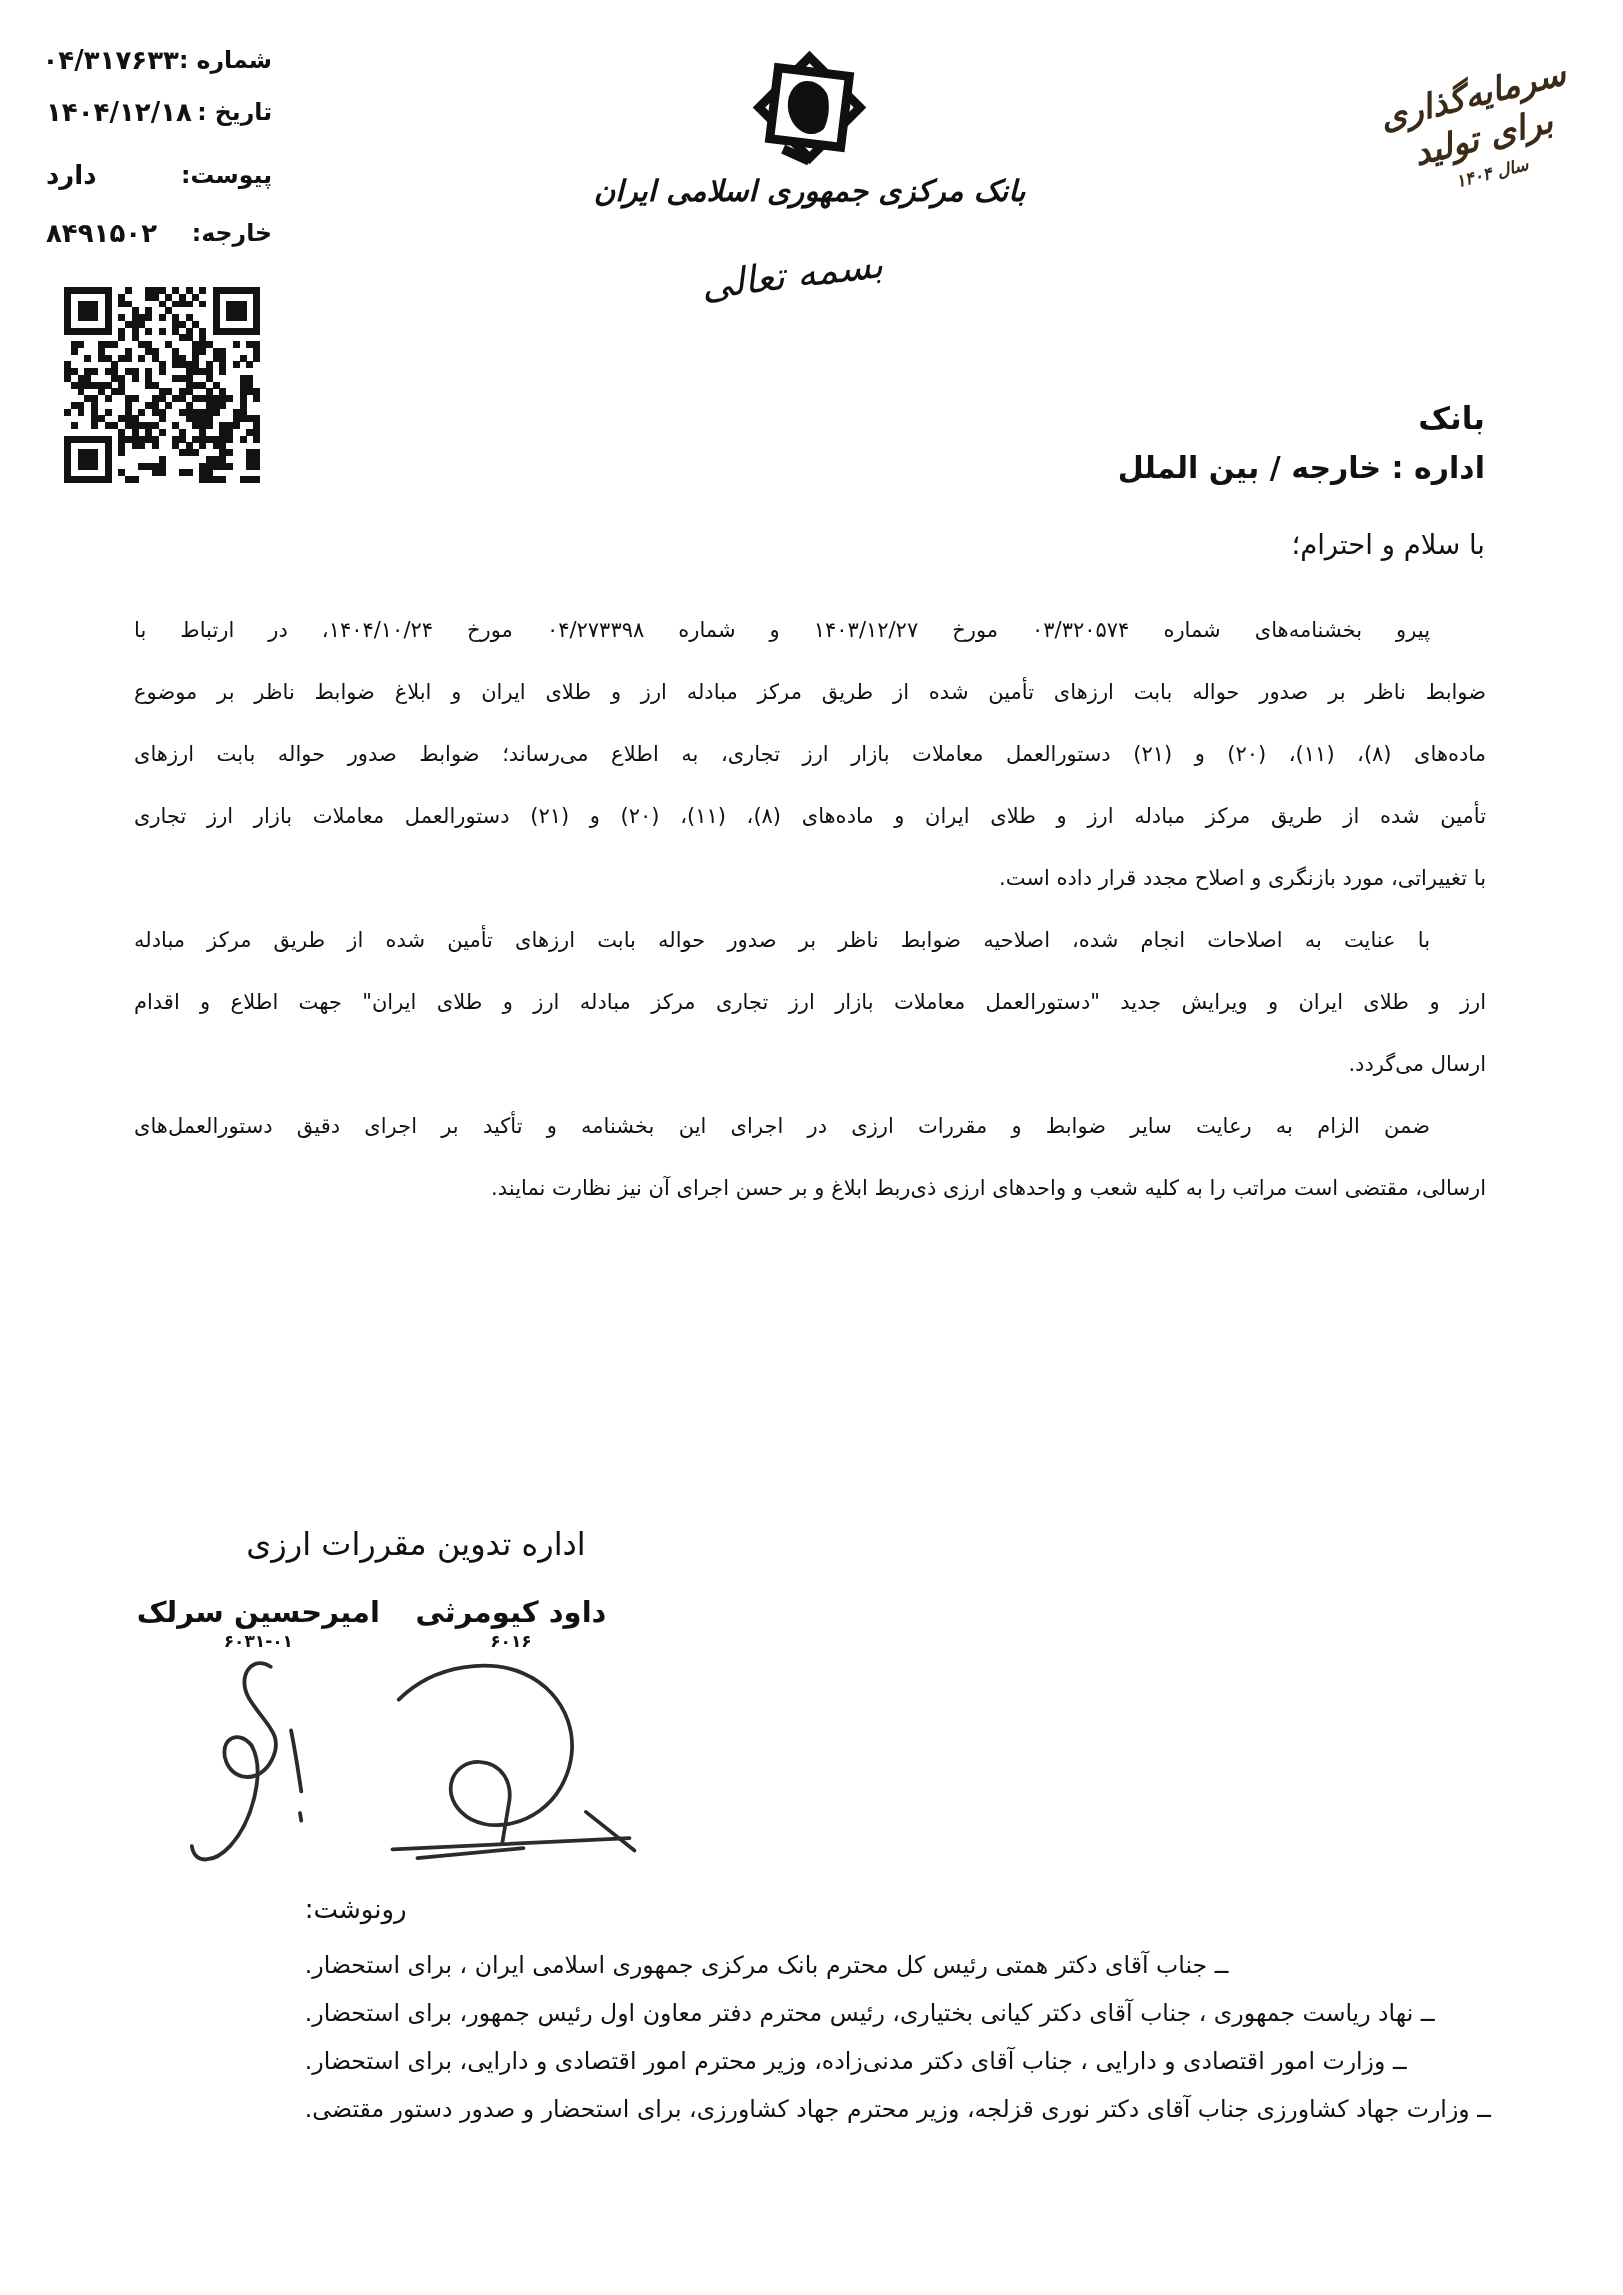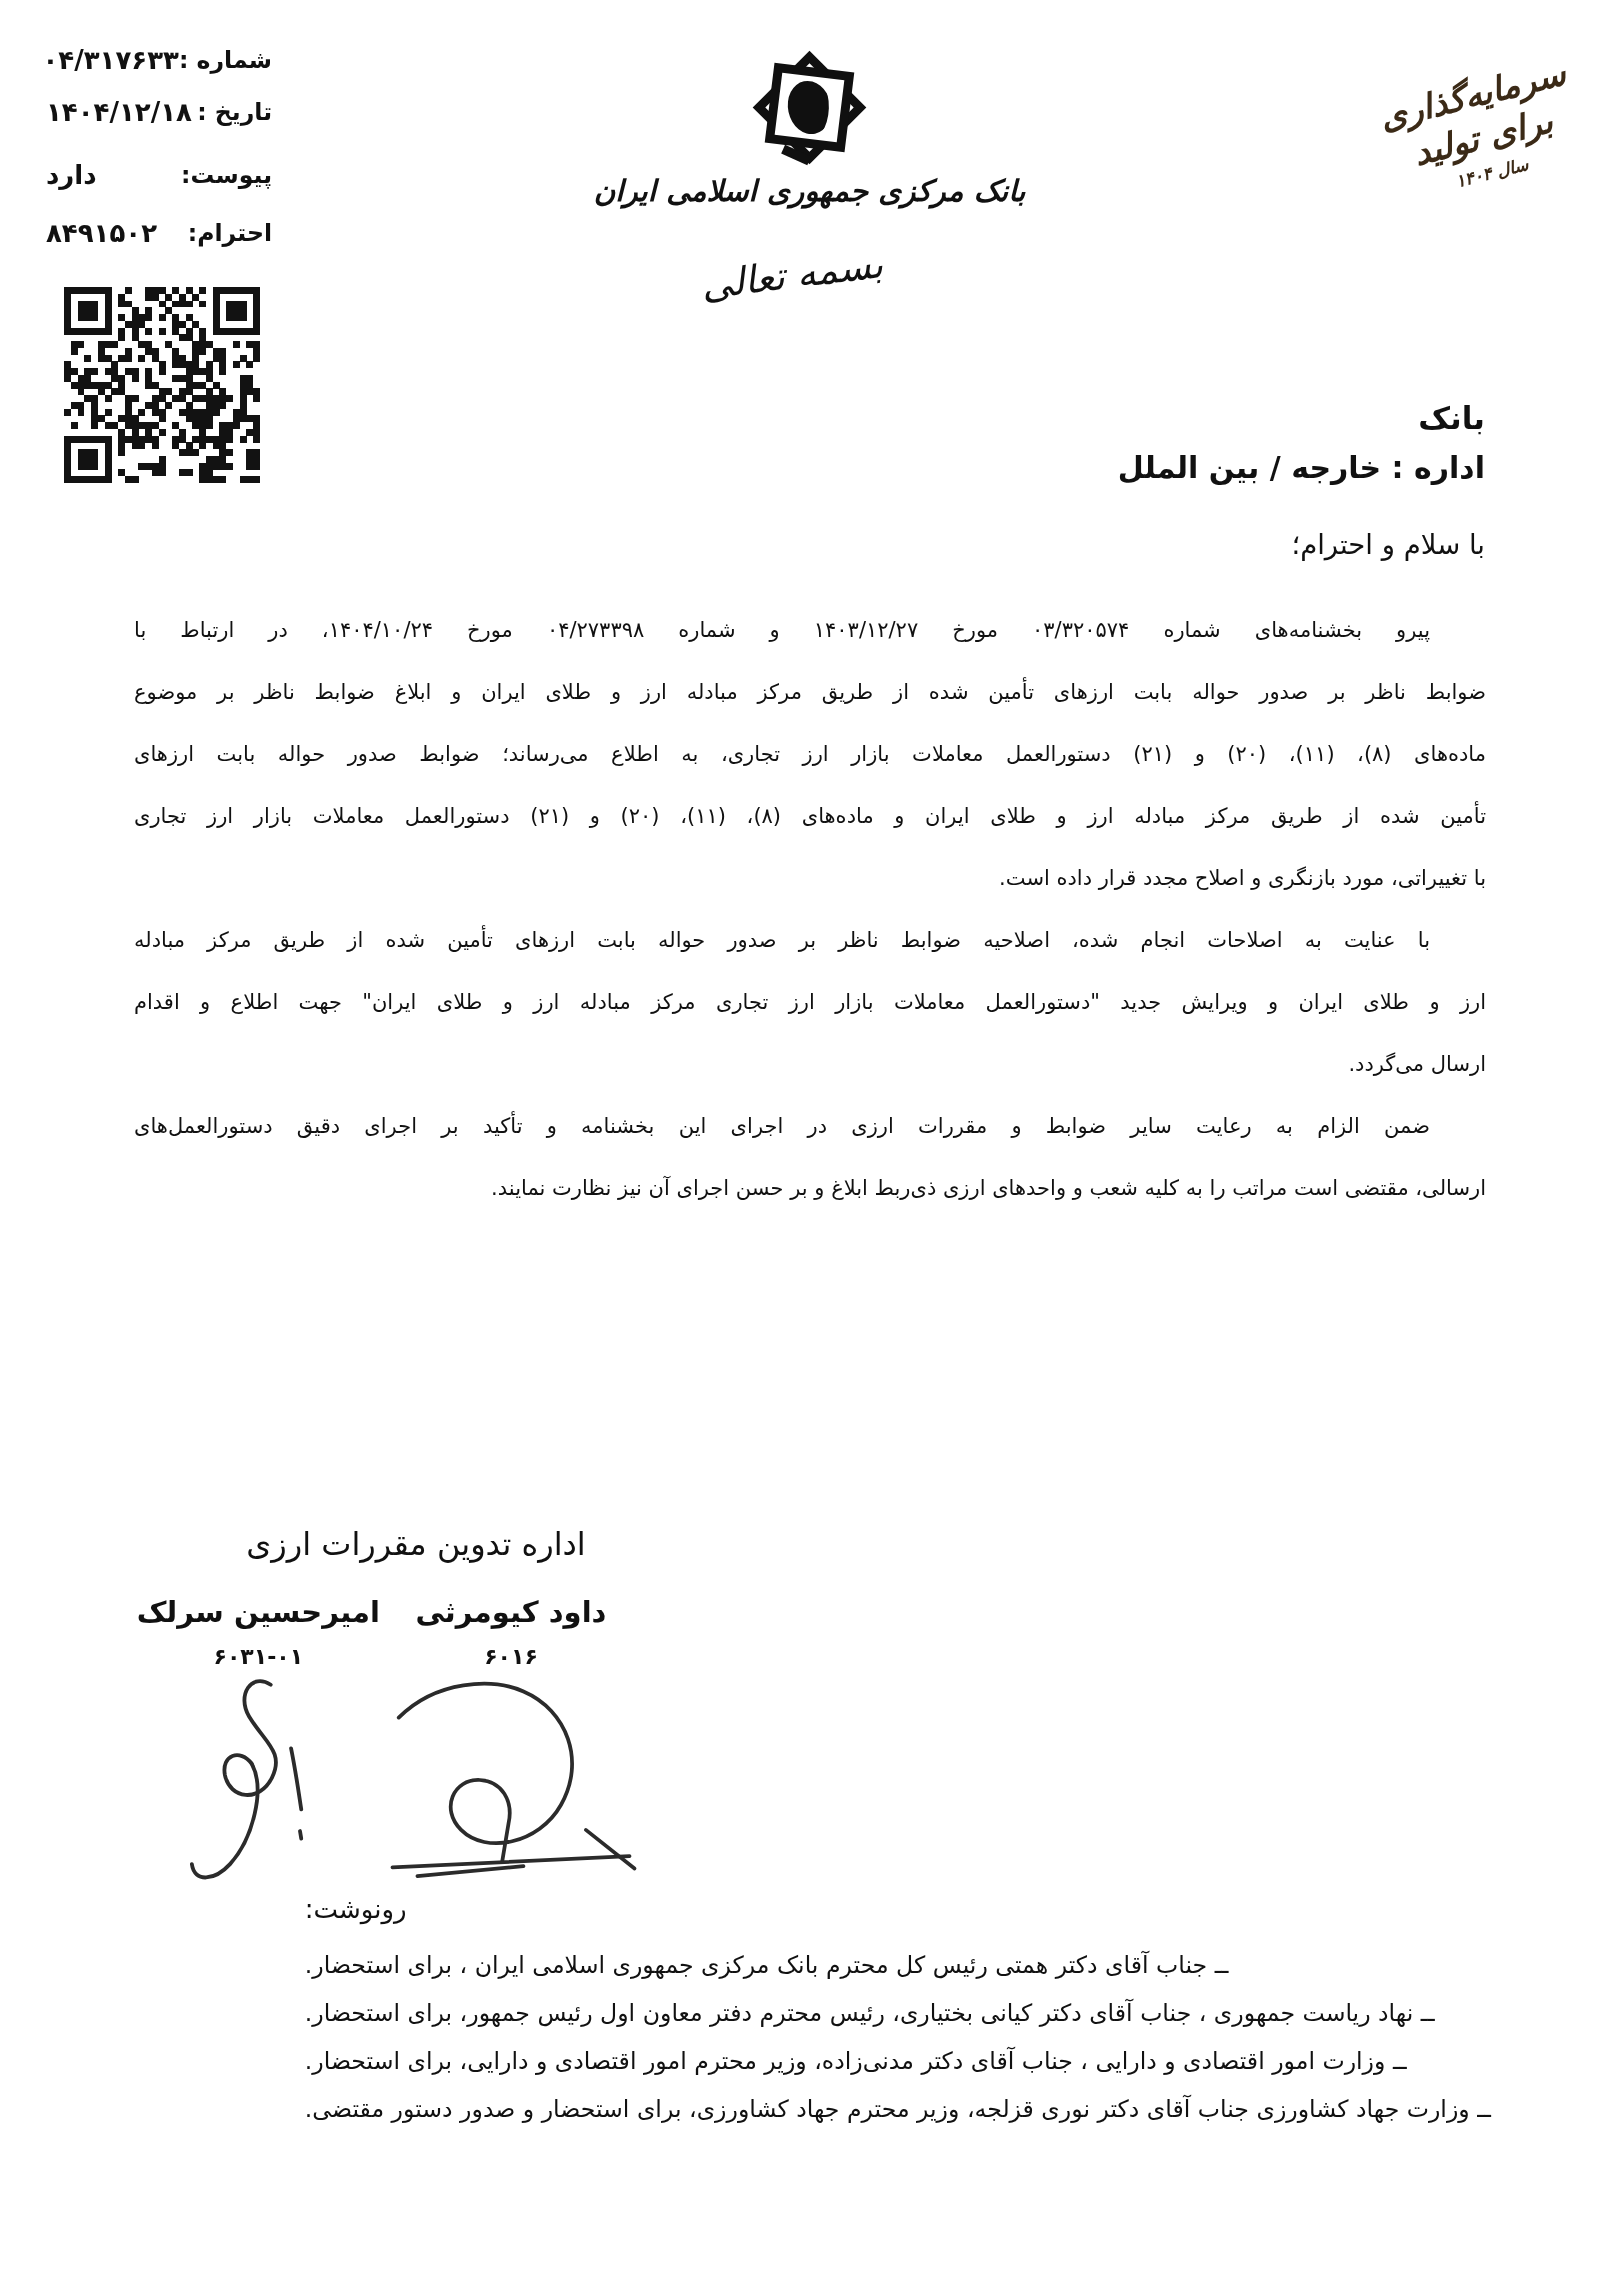--- a/index.html
+++ b/index.html
@@ -75,7 +75,7 @@
       <span class="meta-value">دارد</span>
     </div>
     <div class="meta-row">
-      <span class="meta-label">احترام:</span>
+      <span class="meta-label">خارجه:</span>
       <span class="meta-value">۸۴۹۱۵۰۲</span>
     </div>
   </div>

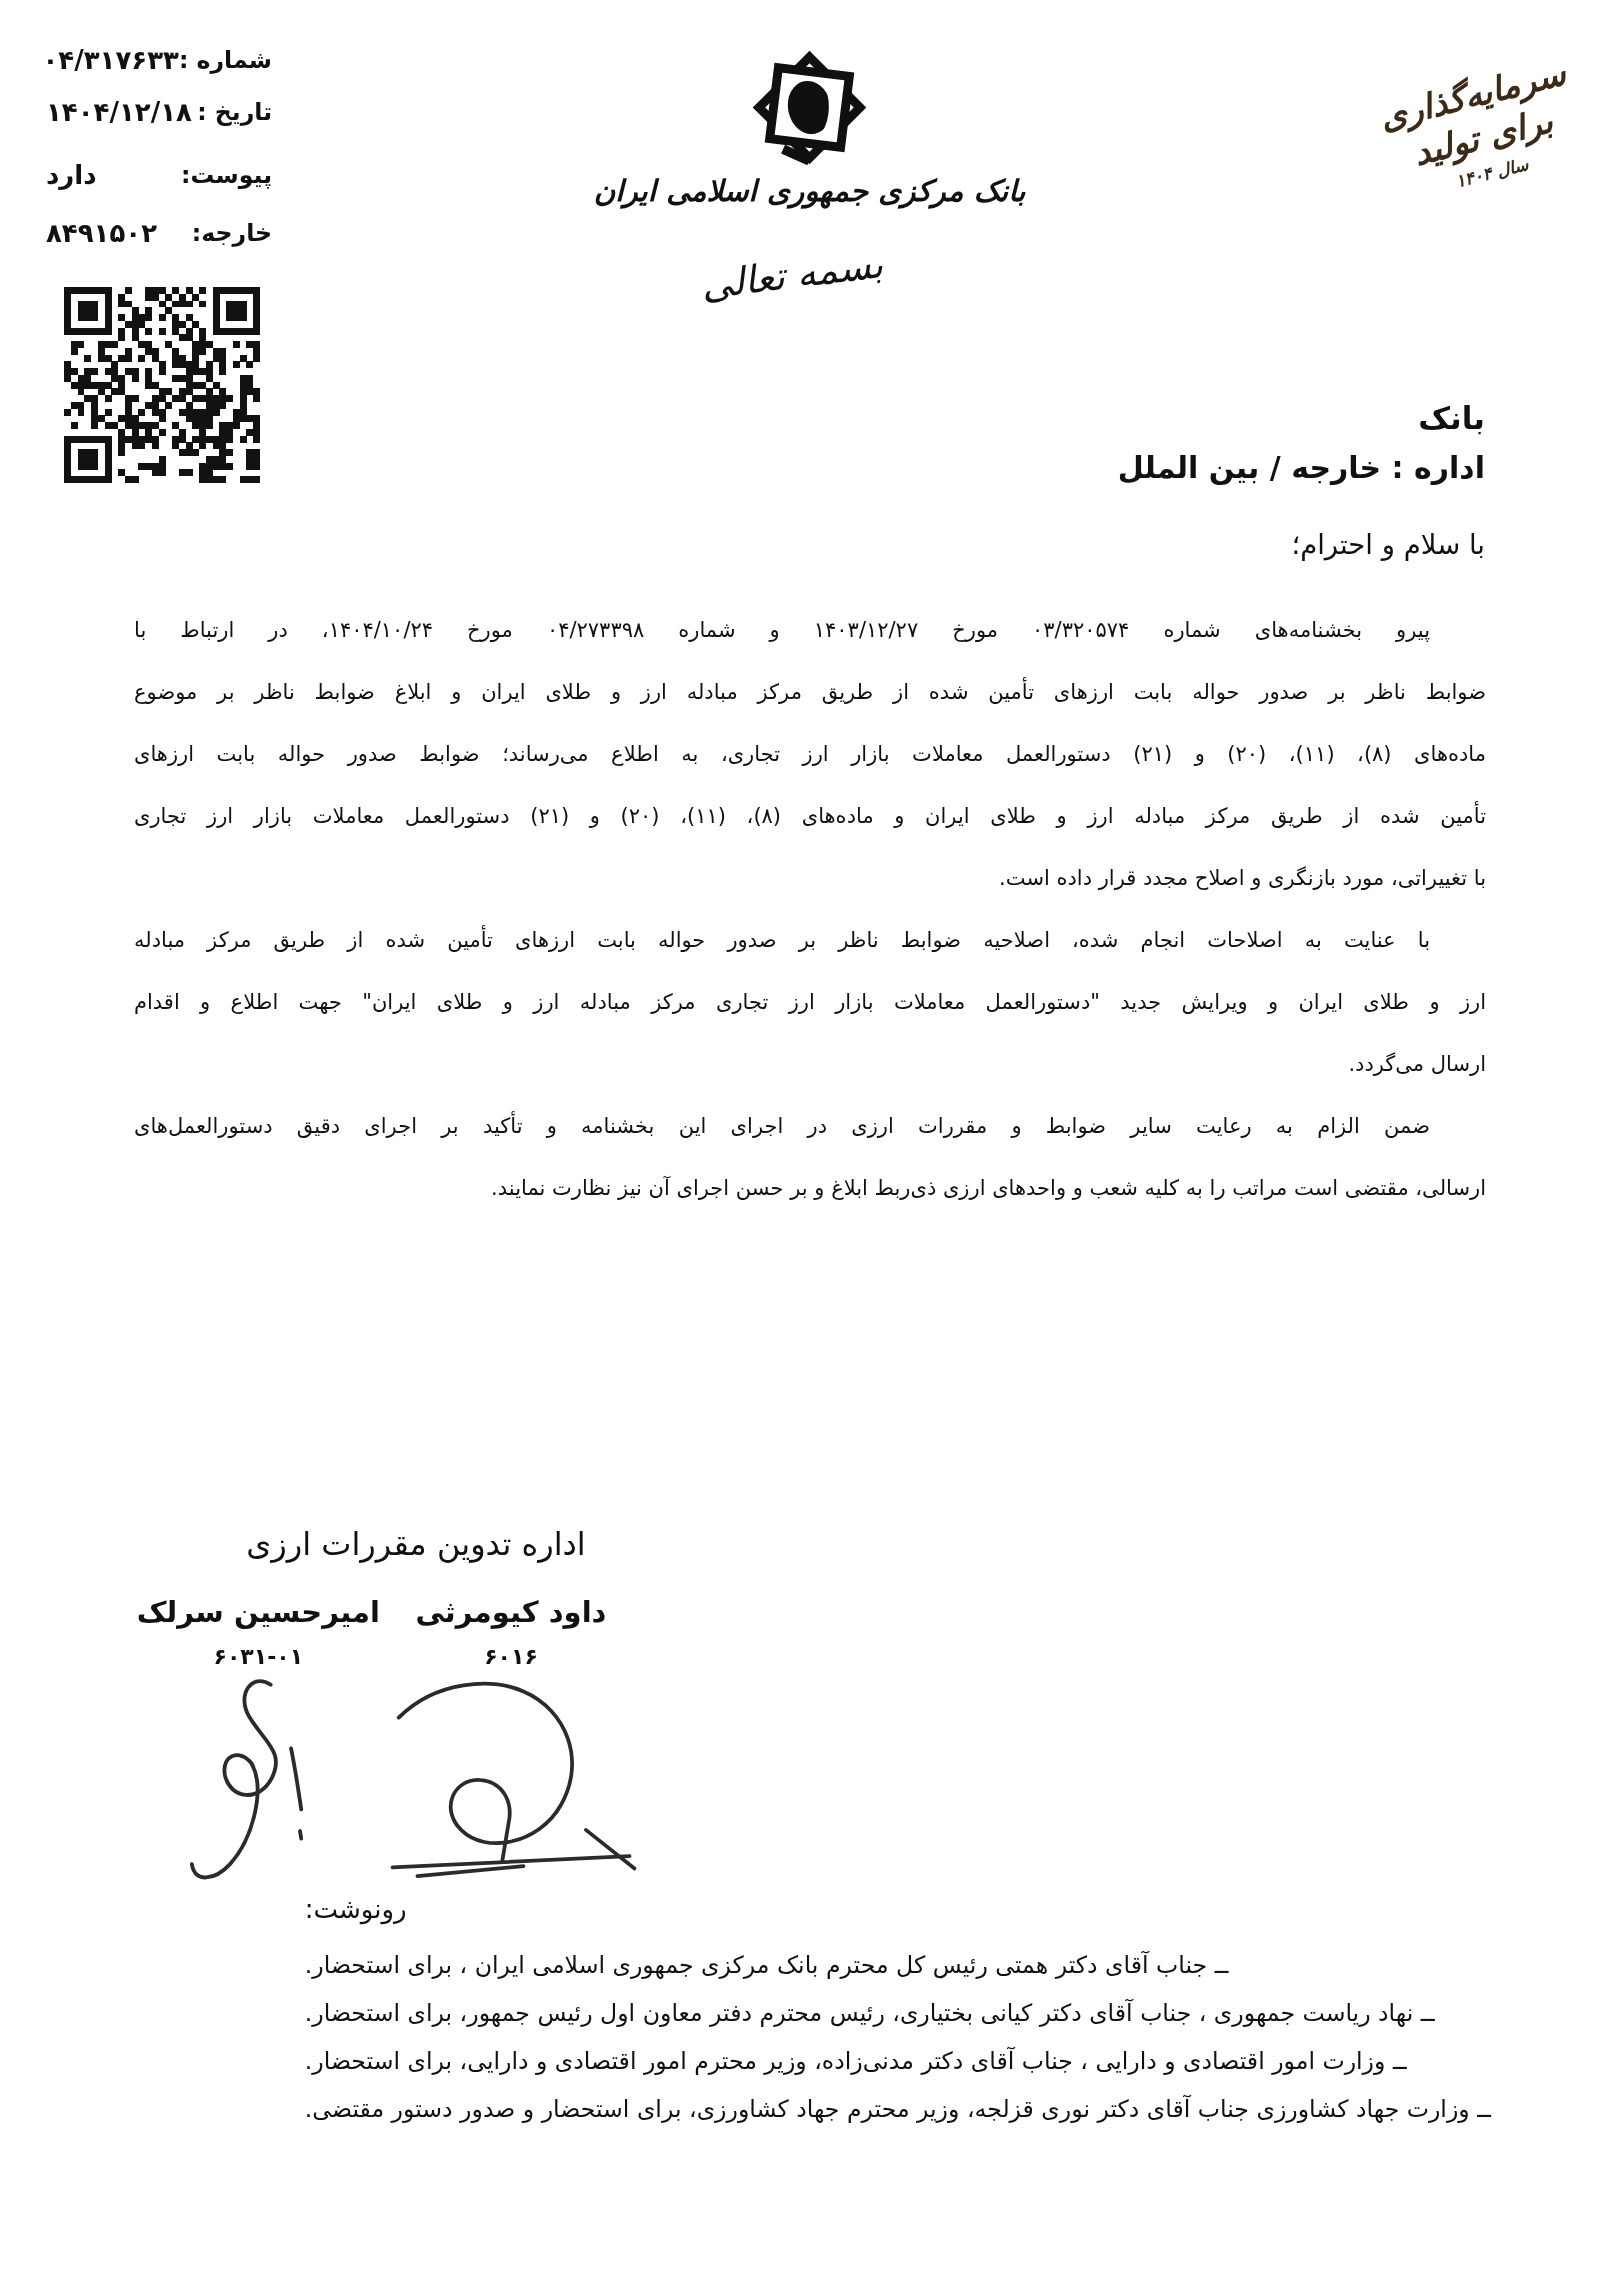--- a/index.html
+++ b/index.html
@@ -44,7 +44,7 @@
   .sig-cols{display:flex;}
   .sig-col{flex:1;text-align:center;}
   .sig-name{font-size:29px;font-weight:bold;white-space:nowrap;}
-  .sig-code{font-size:22px;font-weight:bold;margin-top:15px;}
+  .sig-code{font-size:17px;font-weight:bold;margin-top:2px;}
   .sig-scribble{margin-top:2.6px;}
   
   .cc{position:absolute;right:132px;top:1894px;text-align:left;direction:rtl;}

